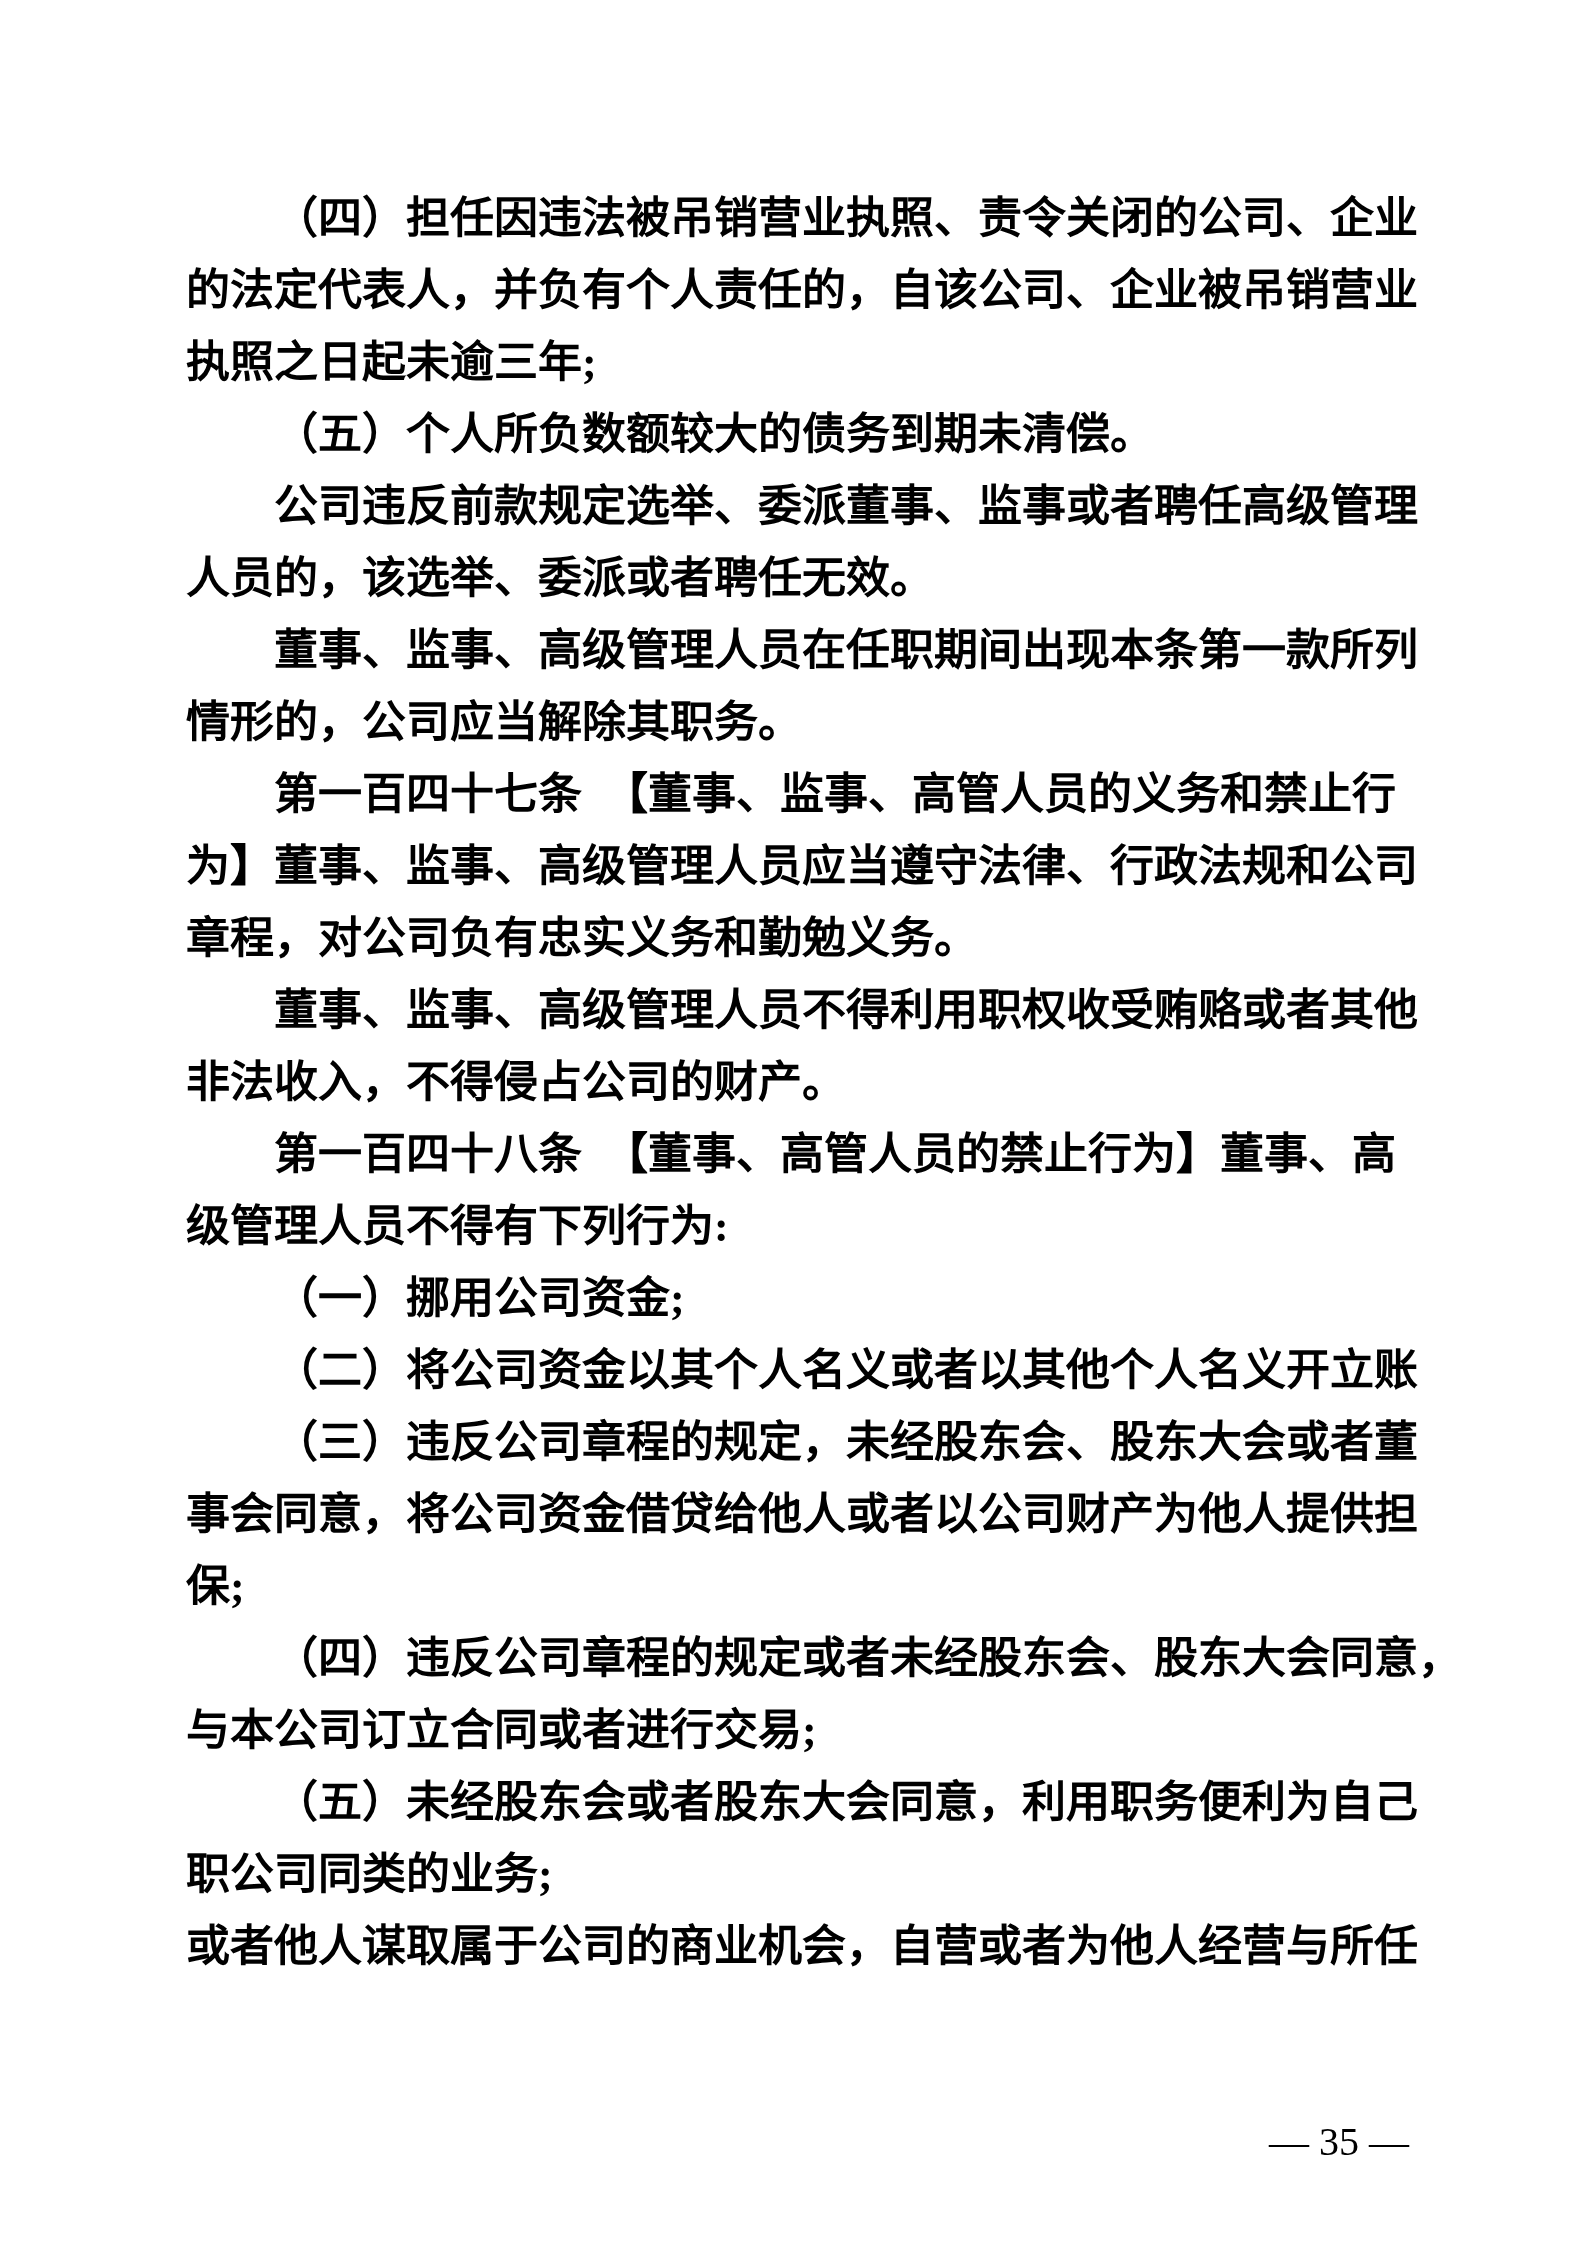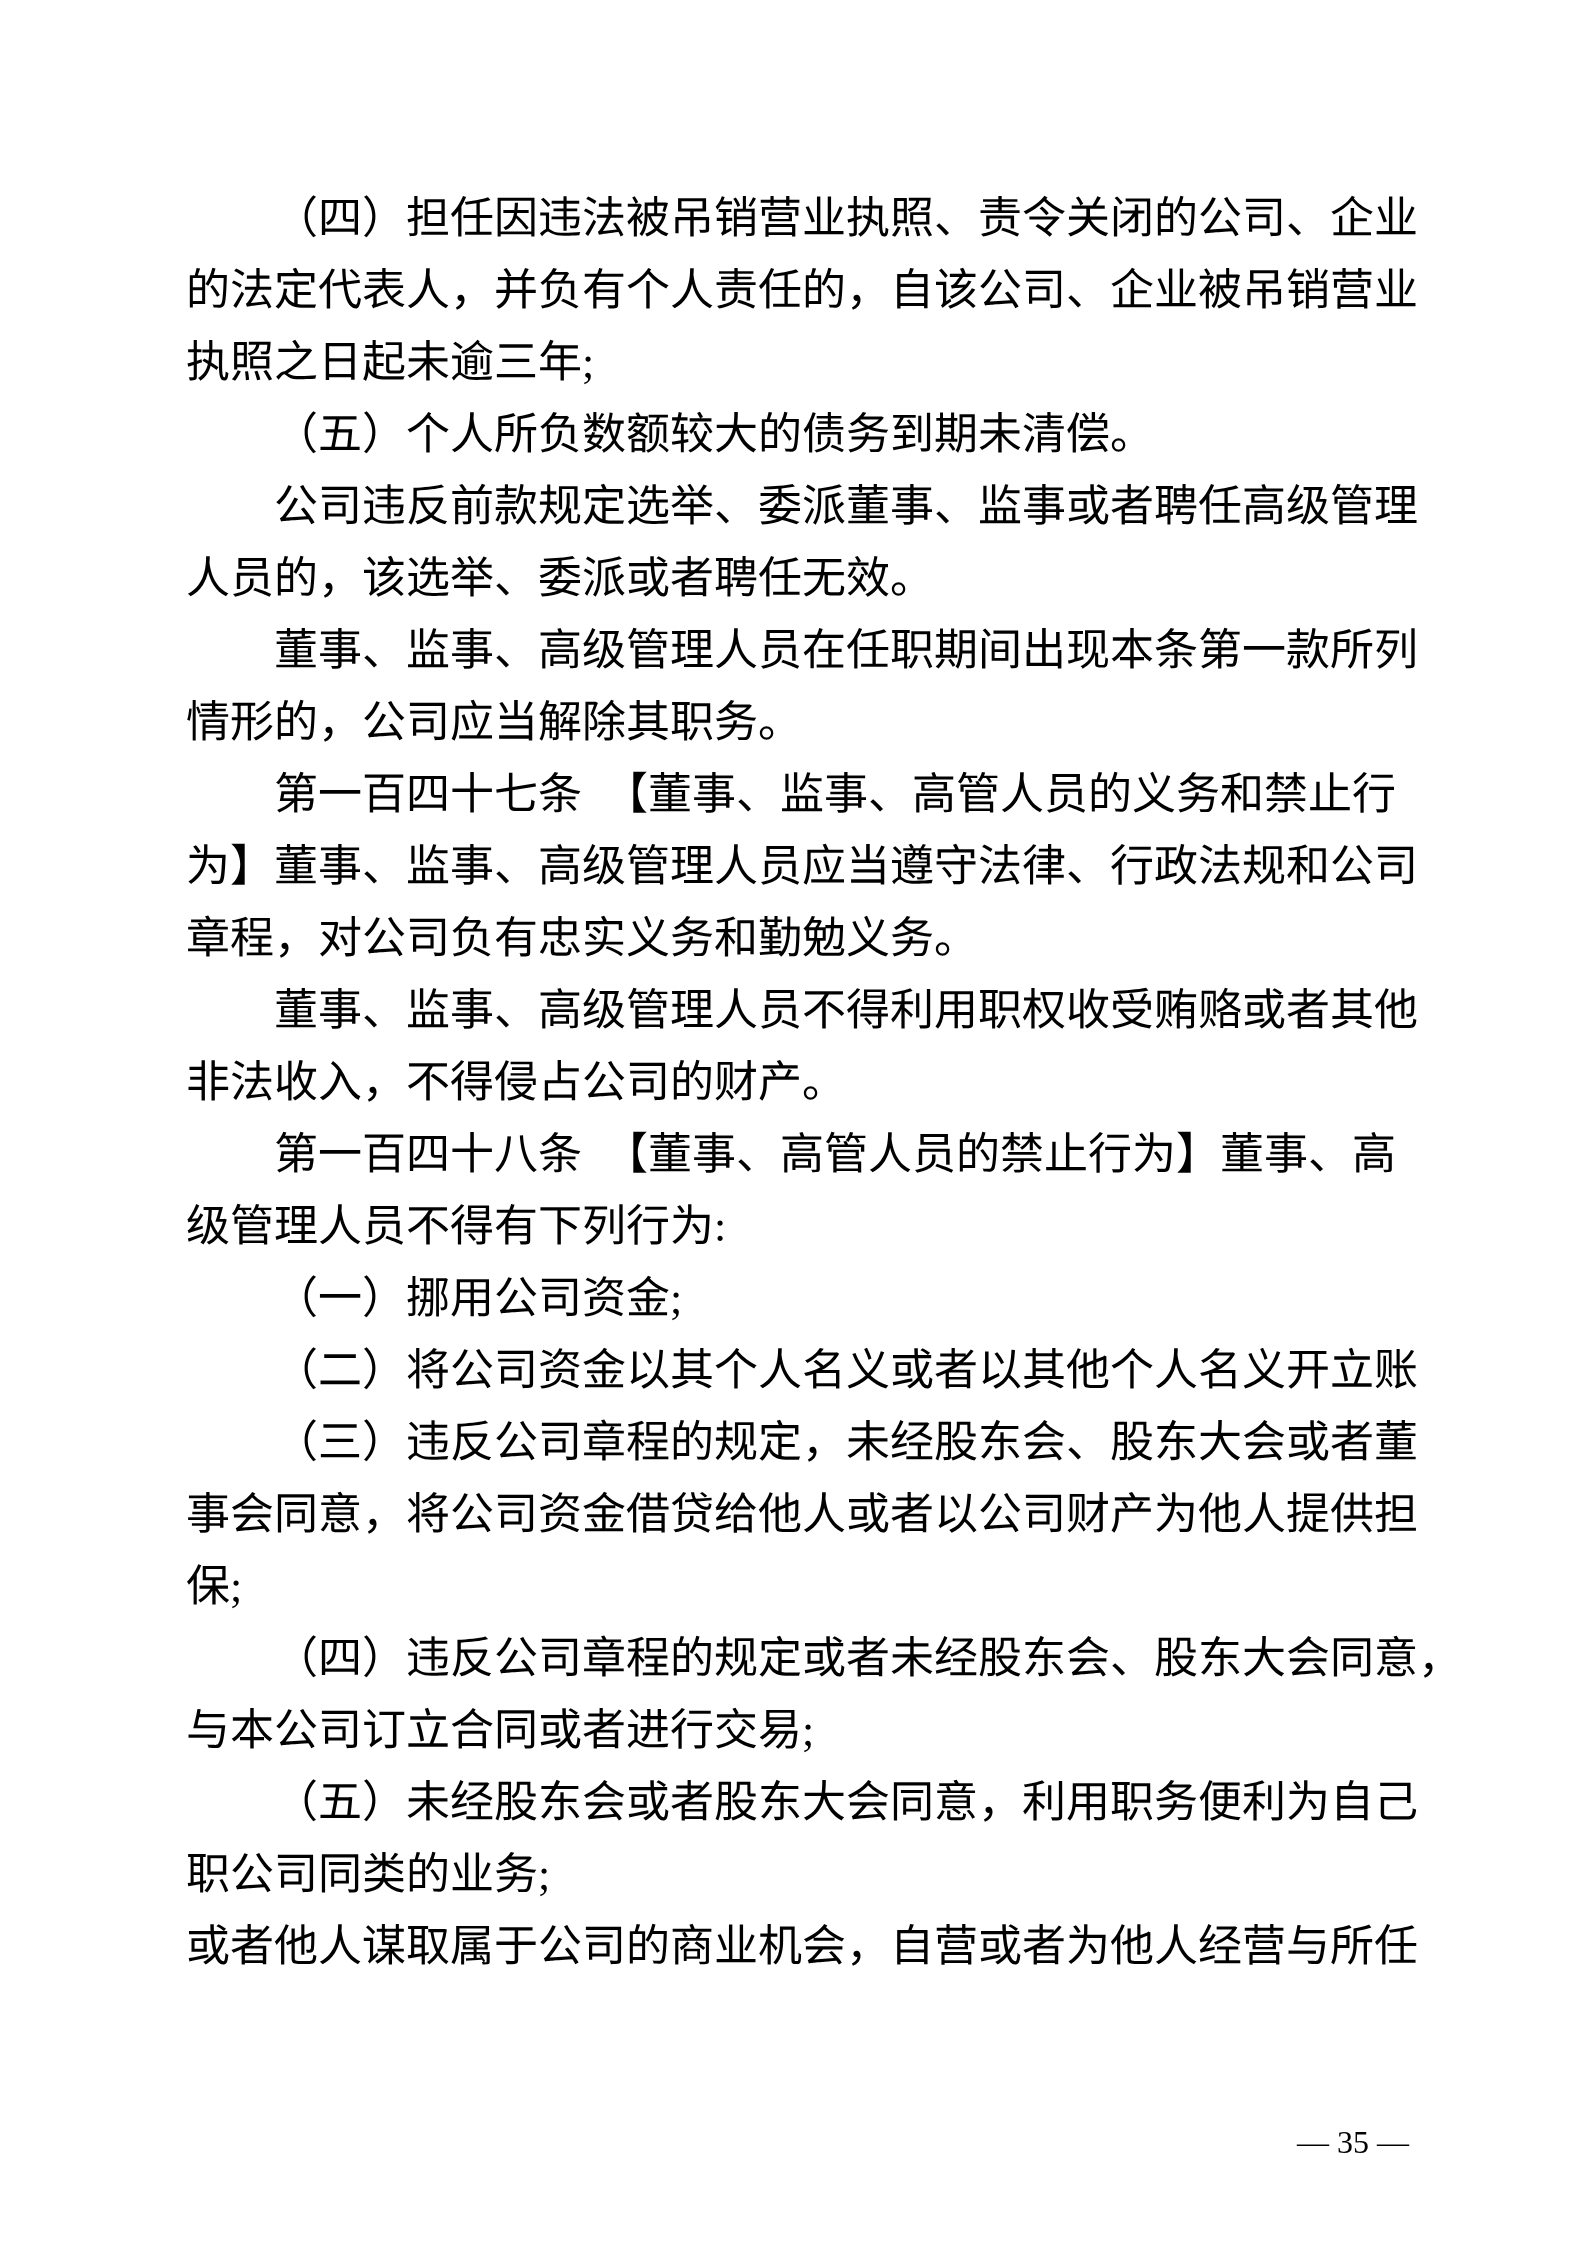--- a/index.html
+++ b/index.html
@@ -28,7 +28,7 @@
     font-size: 44px;
     line-height: 72px;
     white-space: pre;
-    font-weight: 400;
+    font-weight: 700;
     letter-spacing: 0;
   }
   .line.indent {

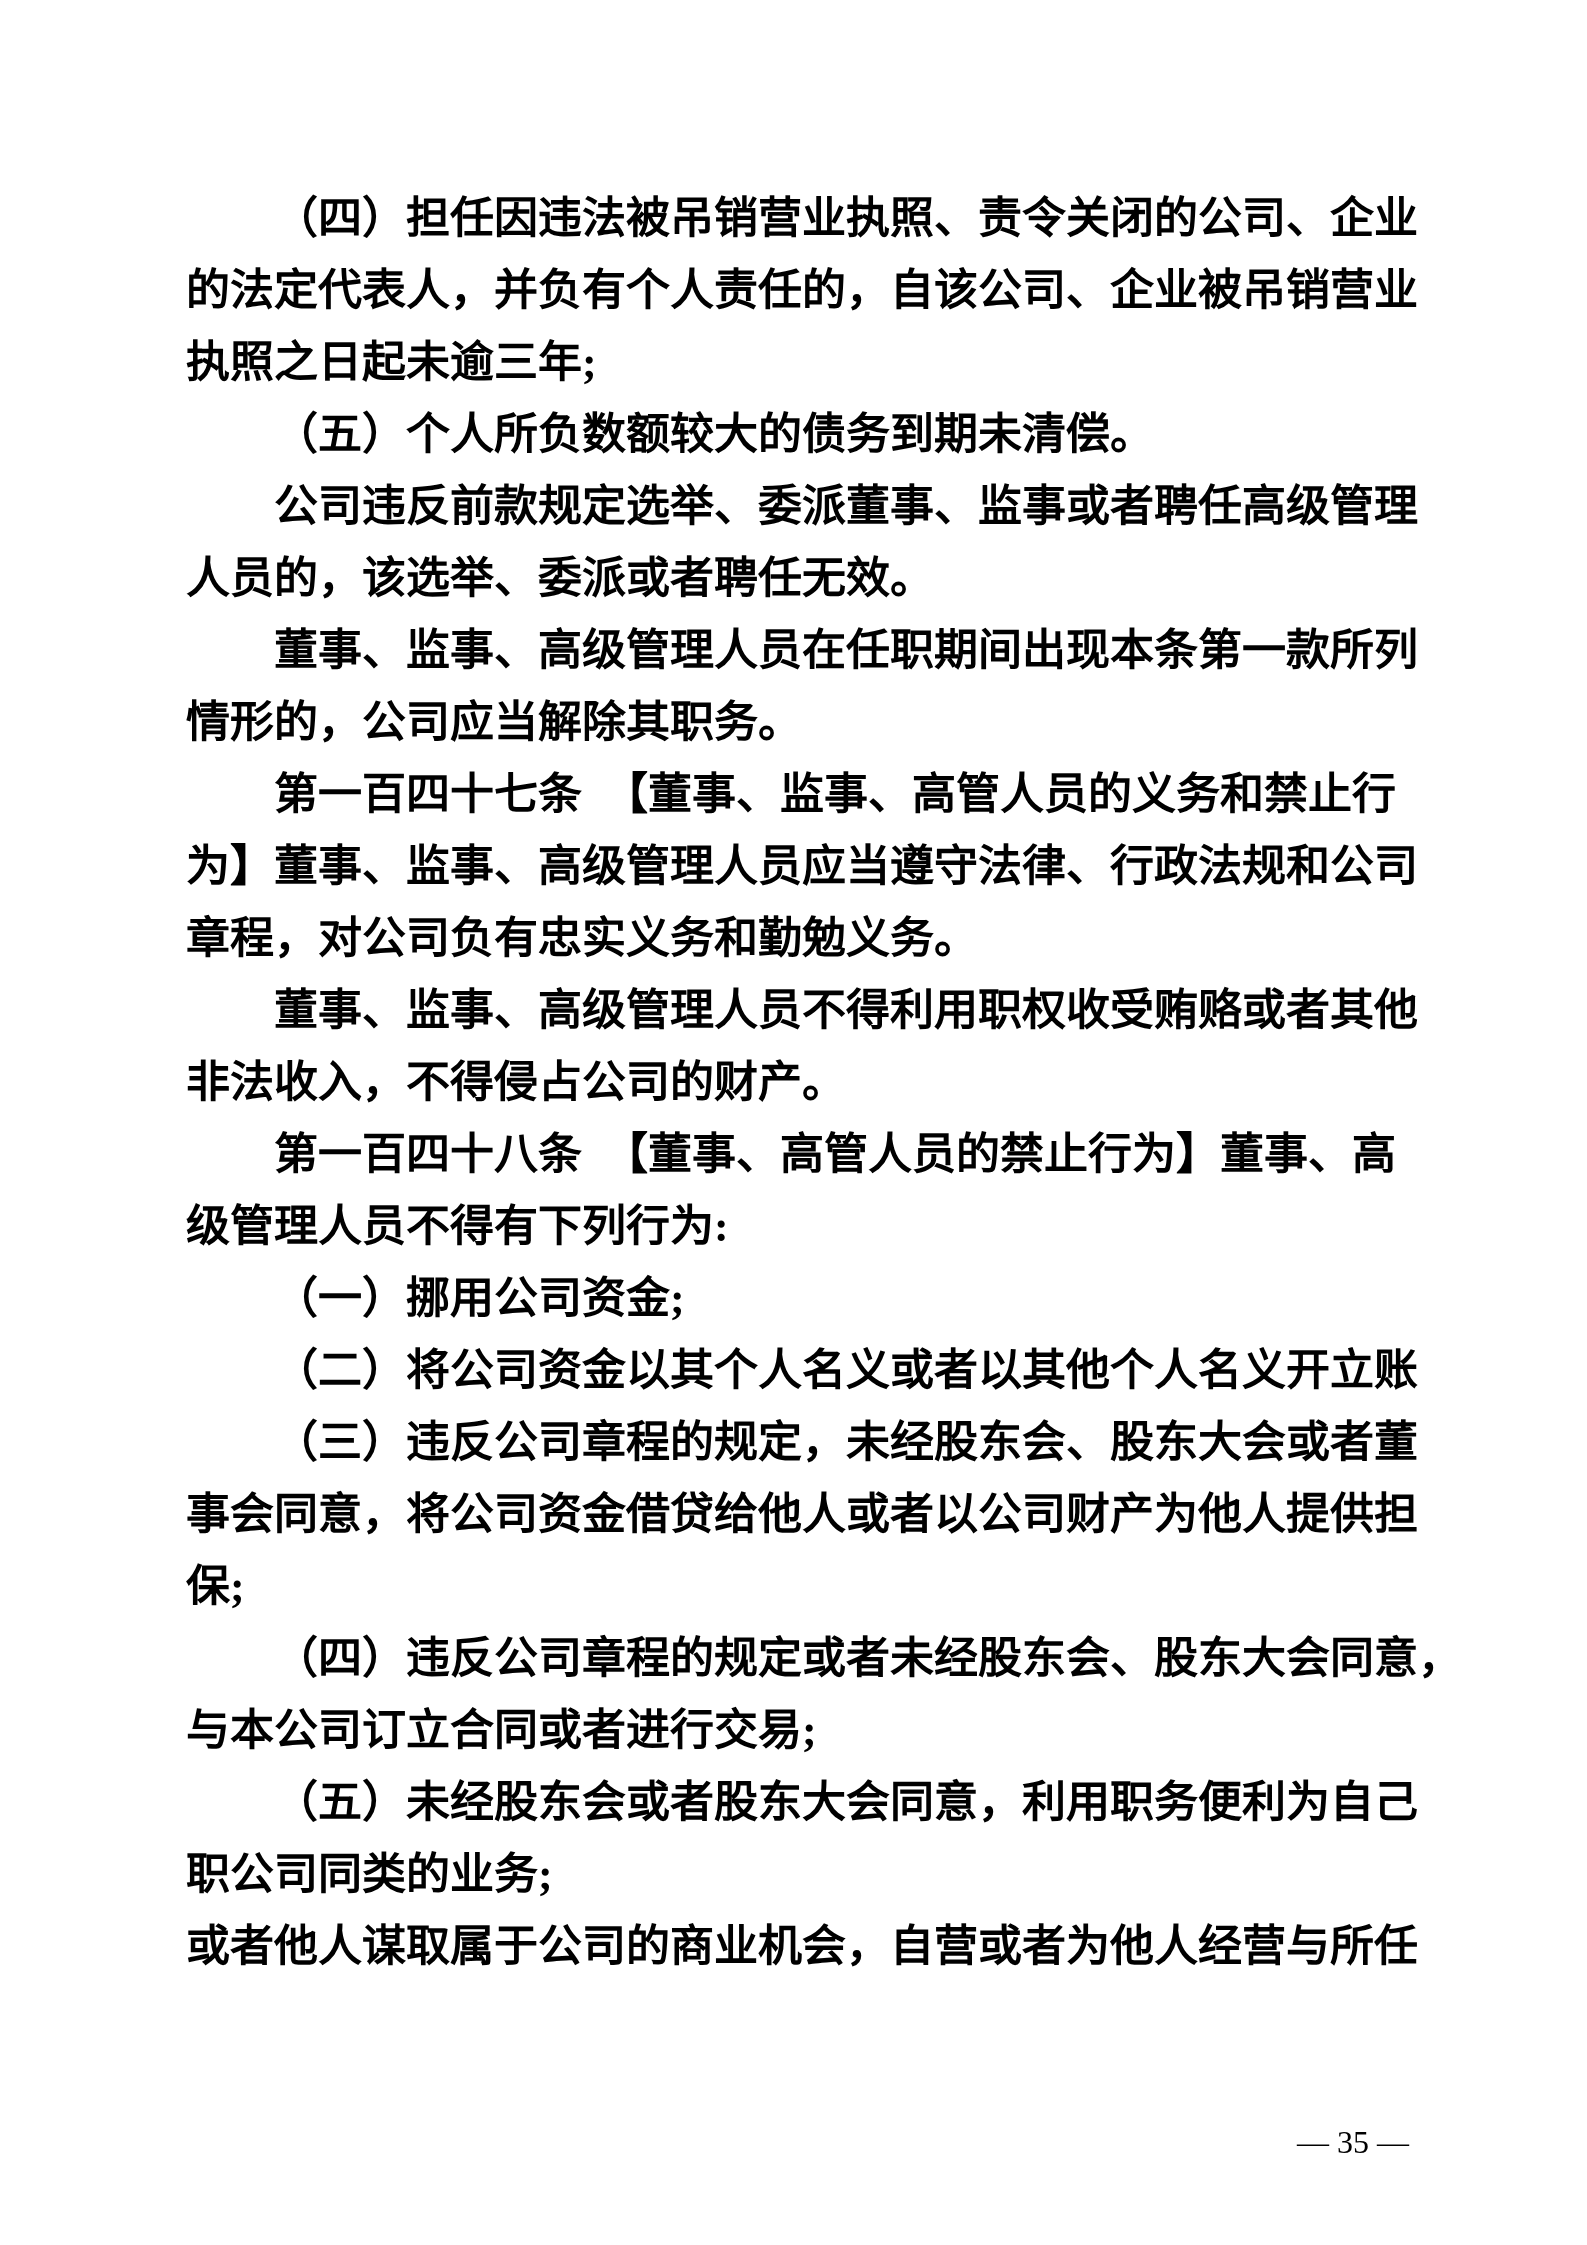--- a/index.html
+++ b/index.html
@@ -38,7 +38,7 @@
     position: absolute;
     top: 2076px;
     right: 178px;
-    font-size: 32px;
+    font-size: 40px;
     line-height: 44px;
     white-space: pre;
   }

